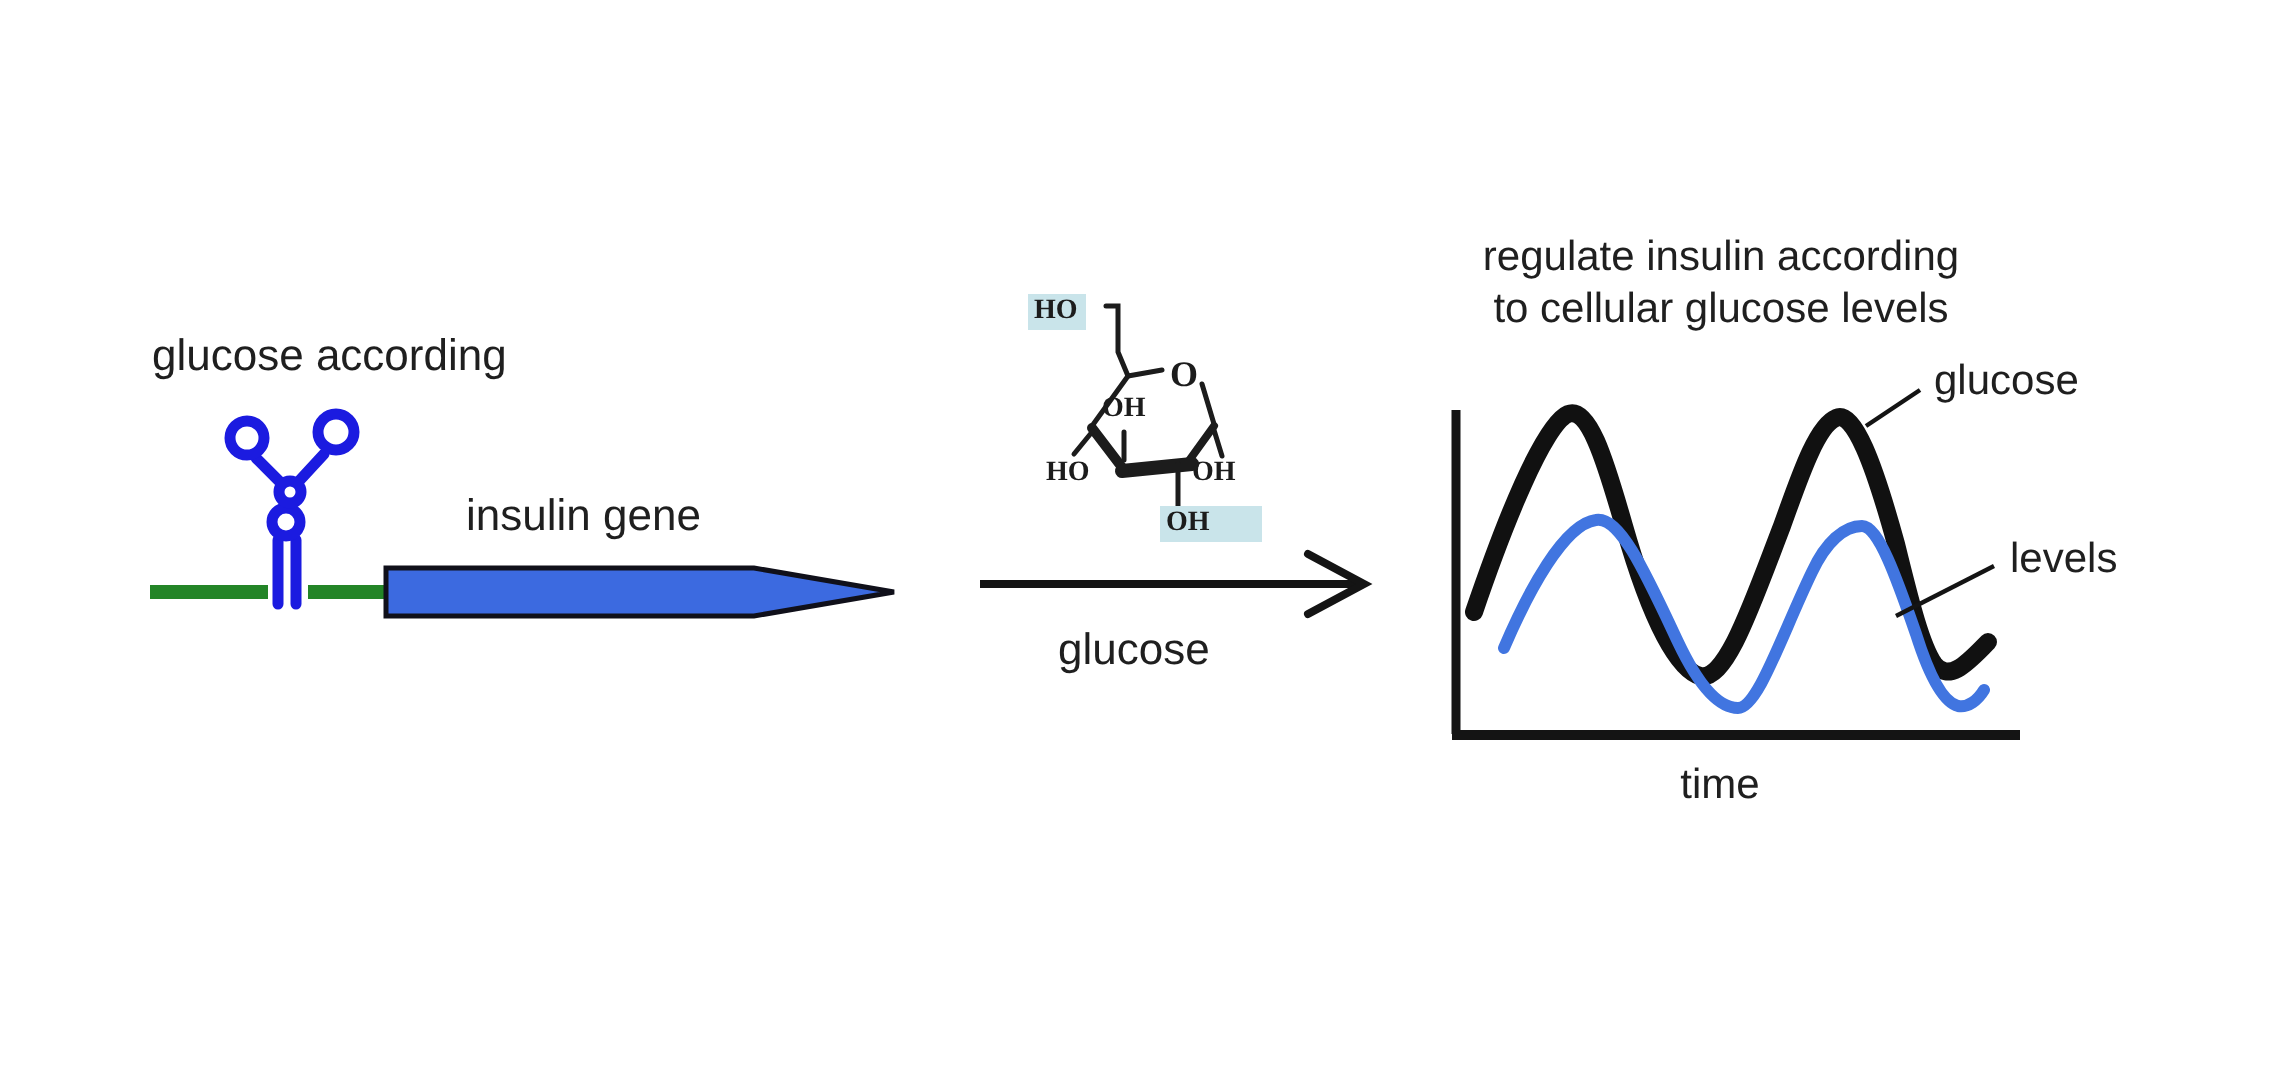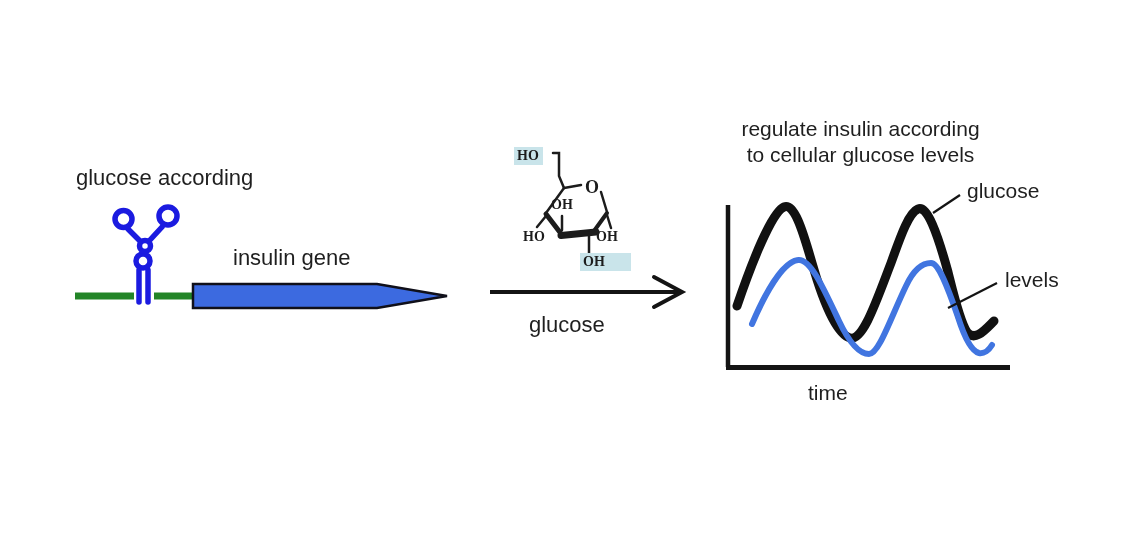--- a/index.html
+++ b/index.html
@@ -28,7 +28,7 @@
   .title2{left:718px;top:143px;width:285px;text-align:center;font-size:21px;}
   .gluc-curve{left:967px;top:179px;font-size:21px;}
   .ins-curve{left:1005px;top:268px;font-size:21px;}
-  .time{left:808px;top:381px;width:104px;text-align:left;font-size:21px;}
+  .time{left:808px;top:381px;width:104px;text-align:center;font-size:21px;}
 </style>
 </head>
 <body>

